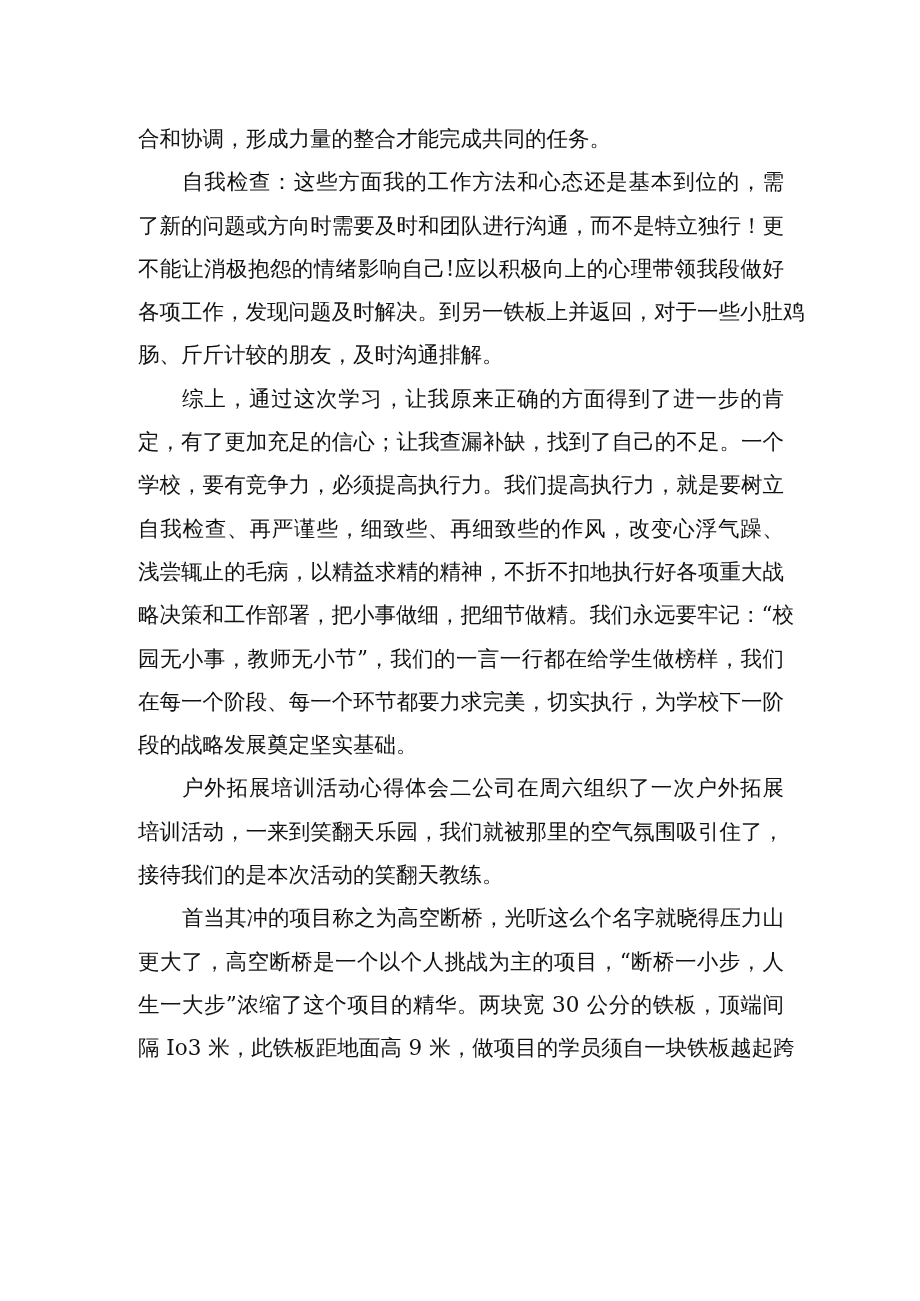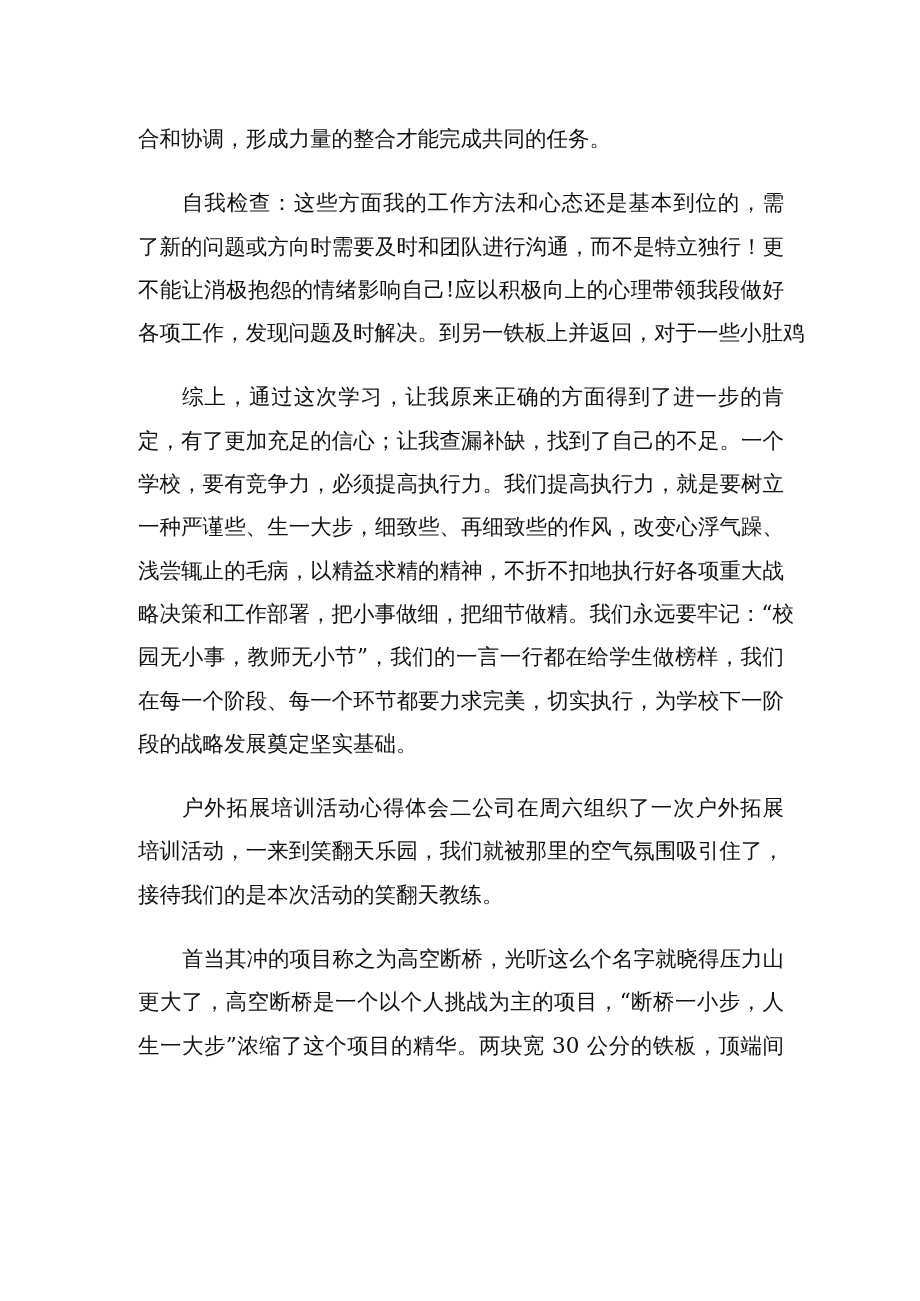--- a/index.html
+++ b/index.html
@@ -35,7 +35,6 @@
     }
     .line.indent {
       padding-left: 44px;
-      margin-top: 21px;
     }
   </style>
 </head>

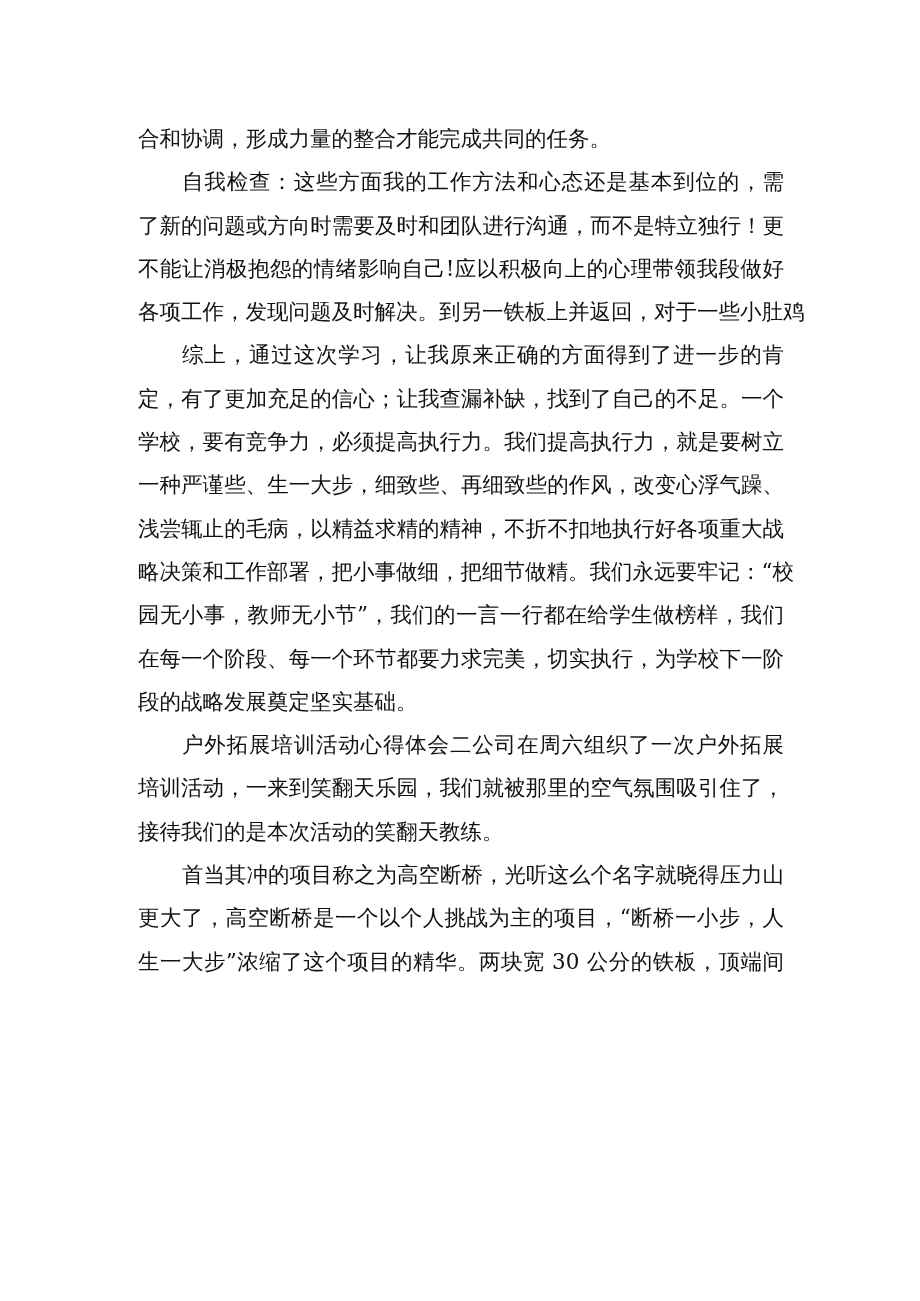--- a/index.html
+++ b/index.html
@@ -51,6 +51,7 @@
     <div class="line">了新的问题或方向时需要及时和团队进行沟通，而不是特立独行！更</div>
     <div class="line">不能让消极抱怨的情绪影响自己!应以积极向上的心理带领我段做好</div>
     <div class="line">各项工作，发现问题及时解决。到另一铁板上并返回，对于一些小肚鸡</div>
+    <div class="line last">肠、斤斤计较的朋友，及时沟通排解。</div>
   </div>
 
   <div>

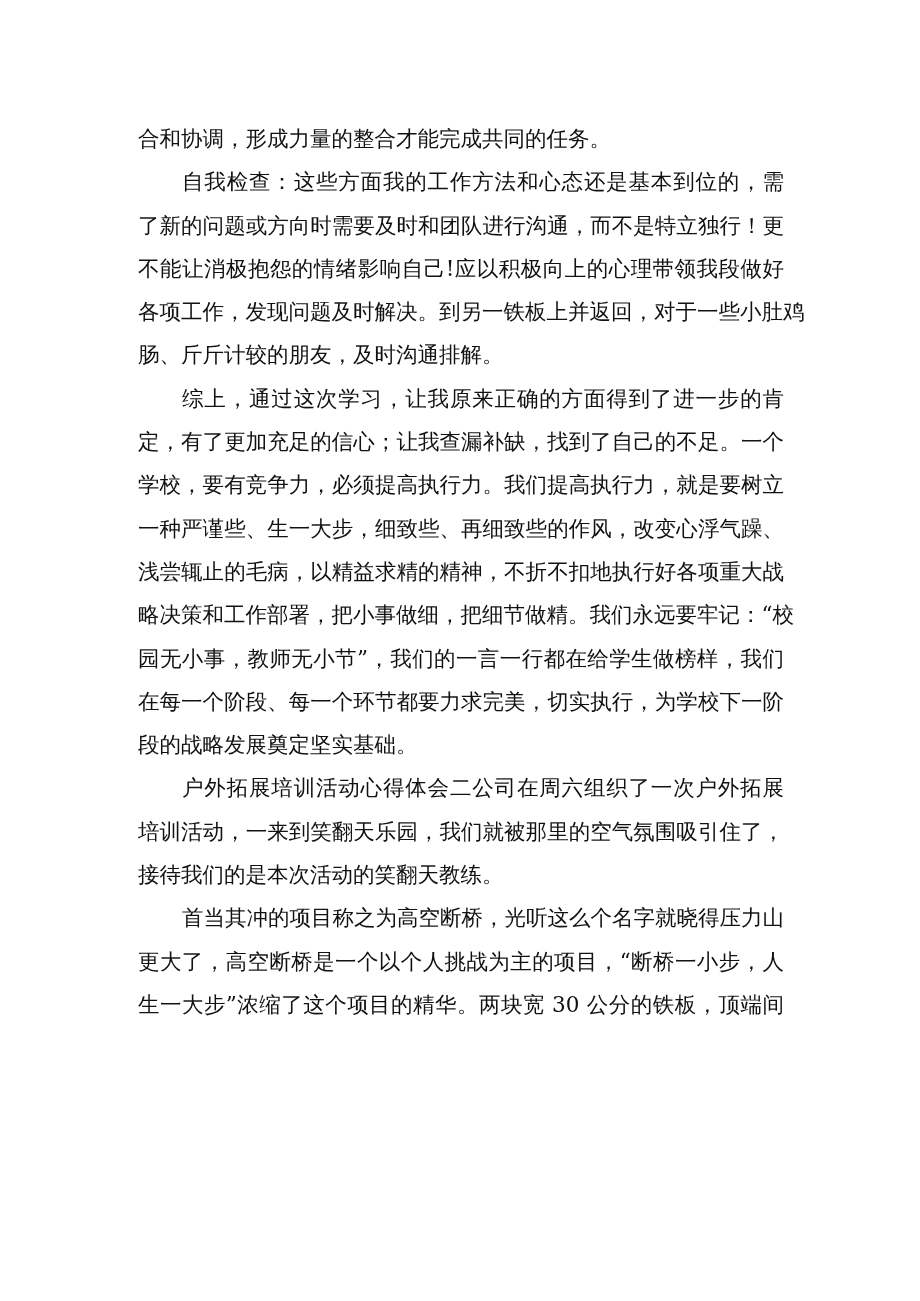--- a/index.html
+++ b/index.html
@@ -58,7 +58,7 @@
     <div class="line indent">综上，通过这次学习，让我原来正确的方面得到了进一步的肯</div>
     <div class="line">定，有了更加充足的信心；让我查漏补缺，找到了自己的不足。一个</div>
     <div class="line">学校，要有竞争力，必须提高执行力。我们提高执行力，就是要树立</div>
-    <div class="line">一种严谨些、生一大步，细致些、再细致些的作风，改变心浮气躁、</div>
+    <div class="line">自我检查、再严谨些，细致些、再细致些的作风，改变心浮气躁、</div>
     <div class="line">浅尝辄止的毛病，以精益求精的精神，不折不扣地执行好各项重大战</div>
     <div class="line">略决策和工作部署，把小事做细，把细节做精。我们永远要牢记：“校</div>
     <div class="line">园无小事，教师无小节”，我们的一言一行都在给学生做榜样，我们</div>

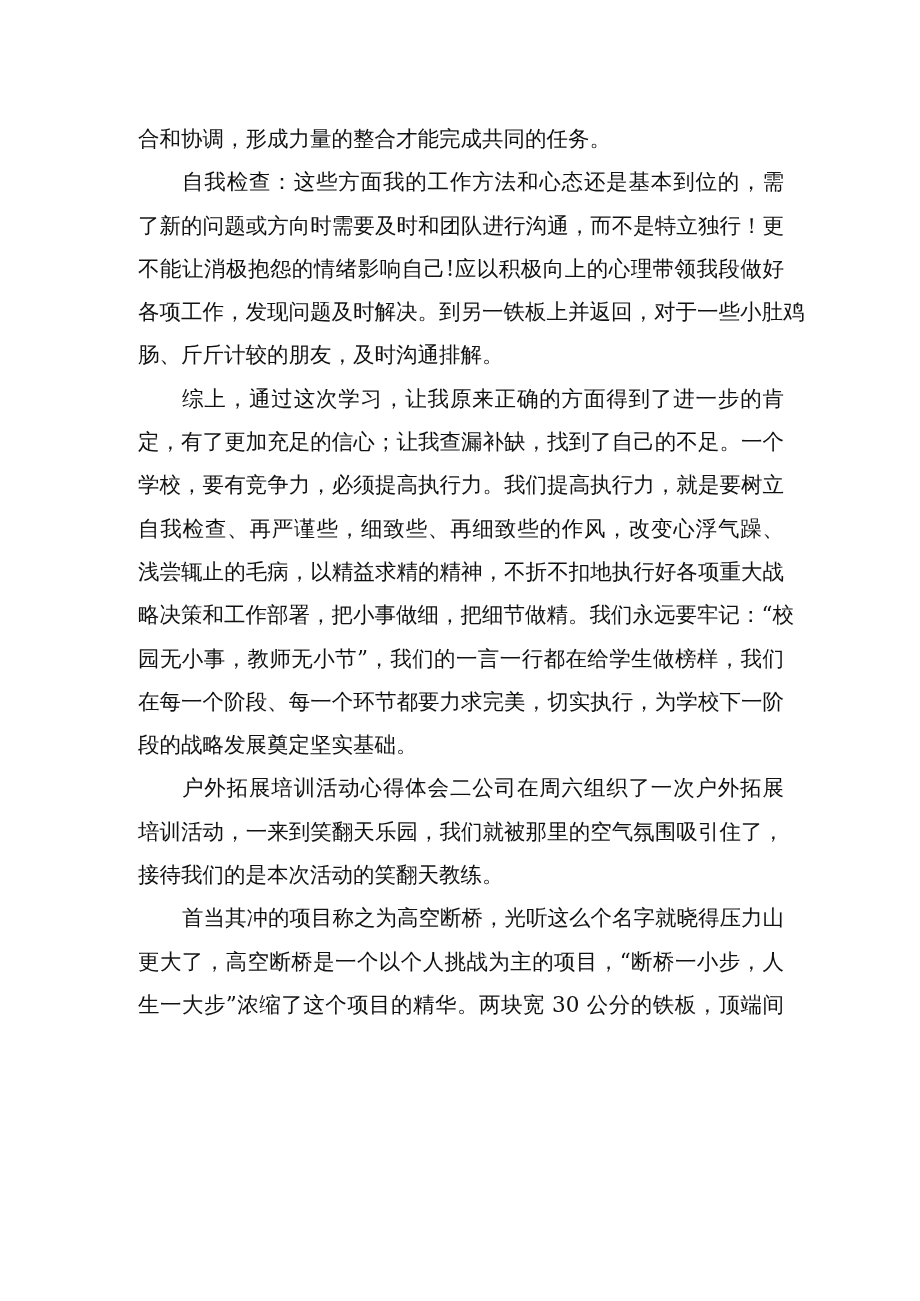--- a/index.html
+++ b/index.html
@@ -76,6 +76,7 @@
     <div class="line indent">首当其冲的项目称之为高空断桥，光听这么个名字就晓得压力山</div>
     <div class="line">更大了，高空断桥是一个以个人挑战为主的项目，“断桥一小步，人</div>
     <div class="line">生一大步”浓缩了这个项目的精华。两块宽 30 公分的铁板，顶端间</div>
+    <div class="line">隔 Io3 米，此铁板距地面高 9 米，做项目的学员须自一块铁板越起跨</div>
   </div>
 </div>
 

